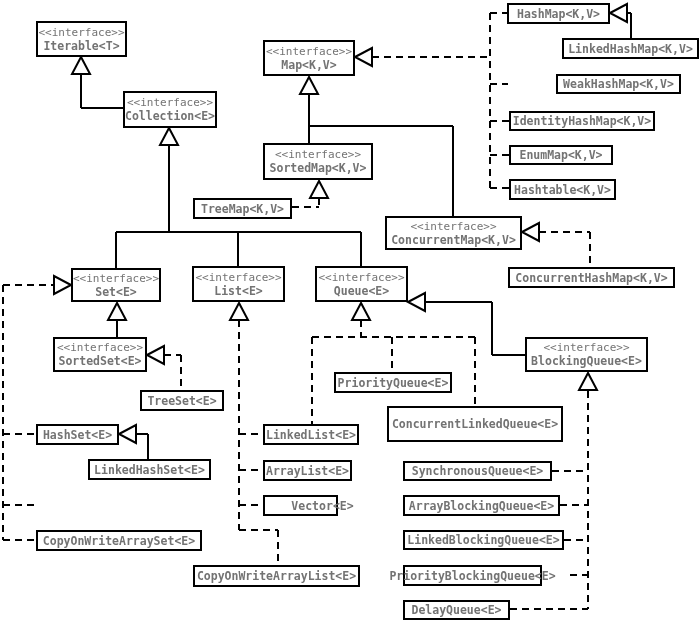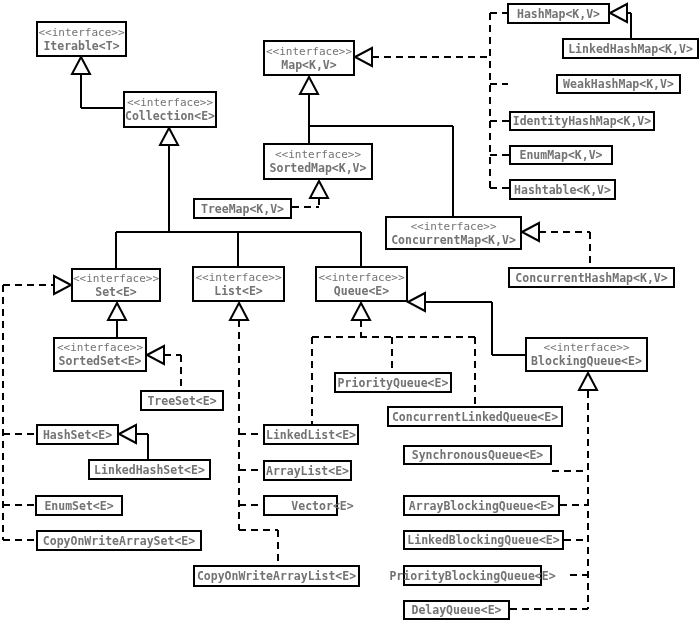--- a/index.html
+++ b/index.html
@@ -244,7 +244,7 @@
     <div class="node cls" style="left: 334px; top: 372px; width: 118px; height: 21px;">
       <span class="name">PriorityQueue&lt;E&gt;</span>
     </div>
-    <div class="node cls" style="left: 387px; top: 406px; width: 176px; height: 21px;">
+    <div class="node cls" style="left: 387px; top: 406px; width: 176px; height: 36px;">
       <span class="name">ConcurrentLinkedQueue&lt;E&gt;</span>
     </div>
     <div class="node cls" style="left: 403px; top: 445px; width: 149px; height: 20px;">

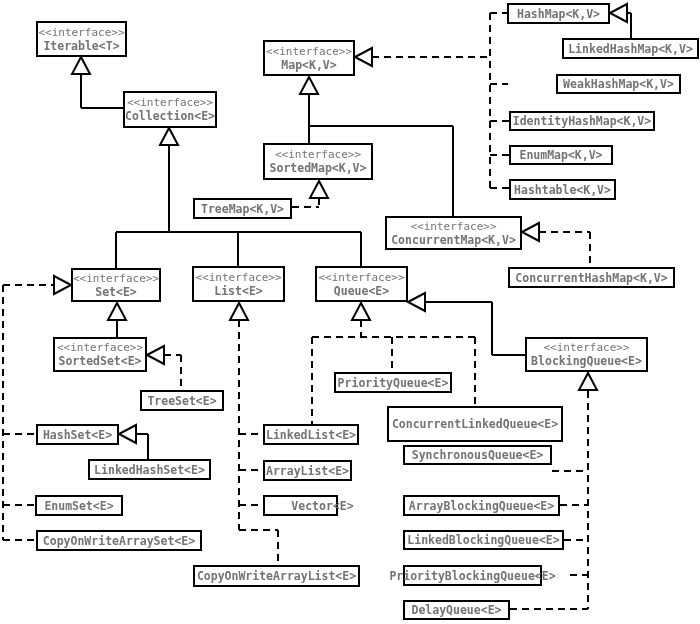--- a/index.html
+++ b/index.html
@@ -247,7 +247,7 @@
     <div class="node cls" style="left: 387px; top: 406px; width: 176px; height: 36px;">
       <span class="name">ConcurrentLinkedQueue&lt;E&gt;</span>
     </div>
-    <div class="node cls" style="left: 403px; top: 445px; width: 149px; height: 20px;">
+    <div class="node cls" style="left: 403px; top: 461px; width: 149px; height: 20px;">
       <span class="name">SynchronousQueue&lt;E&gt;</span>
     </div>
     <div class="node cls" style="left: 403px; top: 495px; width: 157px; height: 21px;">

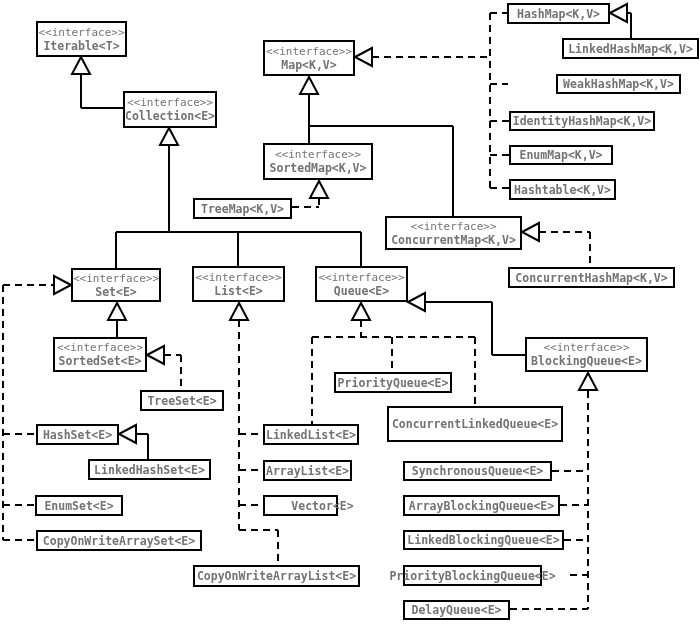--- a/index.html
+++ b/index.html
@@ -223,9 +223,6 @@
     <div class="node cls" style="left: 88px; top: 459px; width: 123px; height: 21px;">
       <span class="name">LinkedHashSet&lt;E&gt;</span>
     </div>
-    <div class="node cls" style="left: 35px; top: 495px; width: 88px; height: 21px;">
-      <span class="name">EnumSet&lt;E&gt;</span>
-    </div>
     <div class="node cls" style="left: 36px; top: 530px; width: 166px; height: 21px;">
       <span class="name">CopyOnWriteArraySet&lt;E&gt;</span>
     </div>

